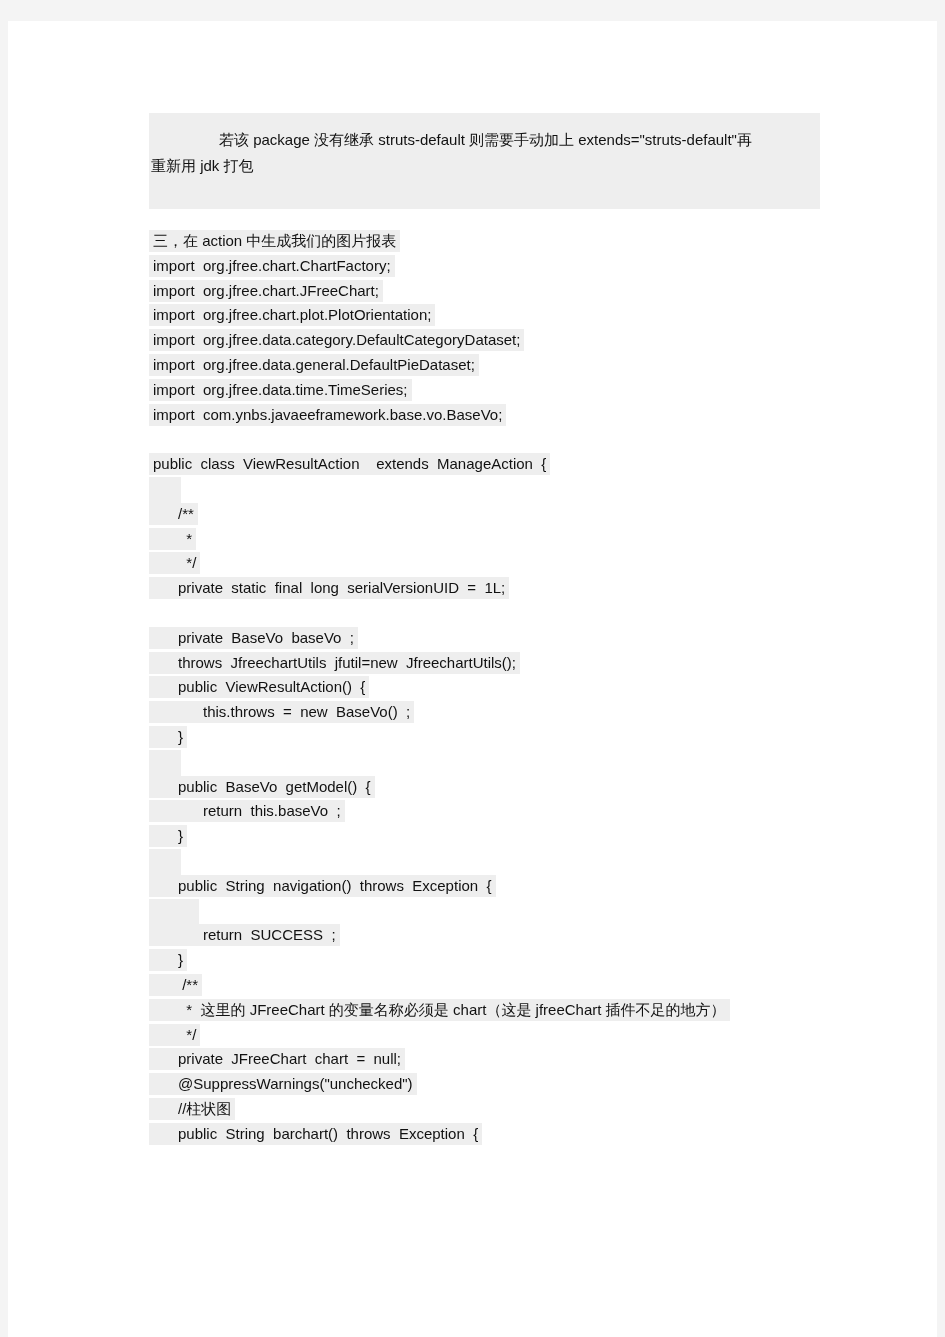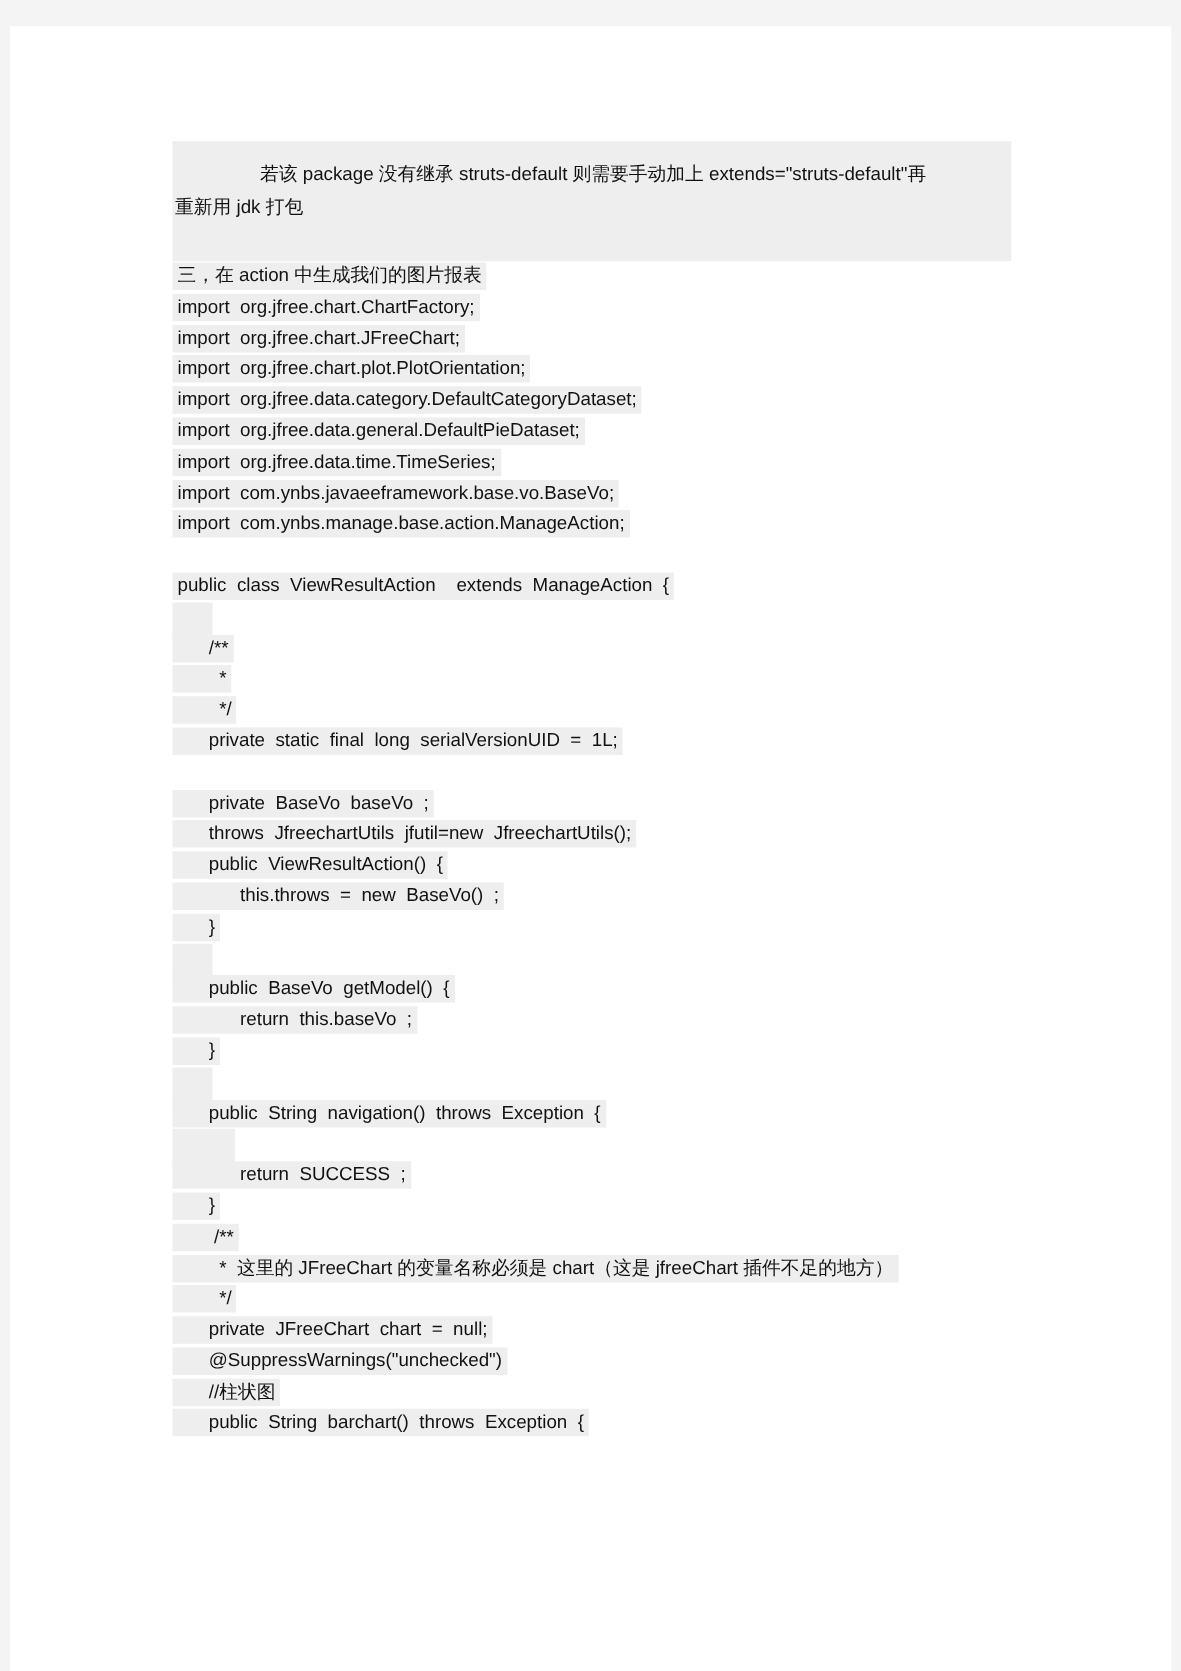--- a/index.html
+++ b/index.html
@@ -25,7 +25,7 @@
 
   #content {
     position: absolute;
-    left: 130px;
+    left: 141px;
     top: 92px;
     width: 700px;
   }

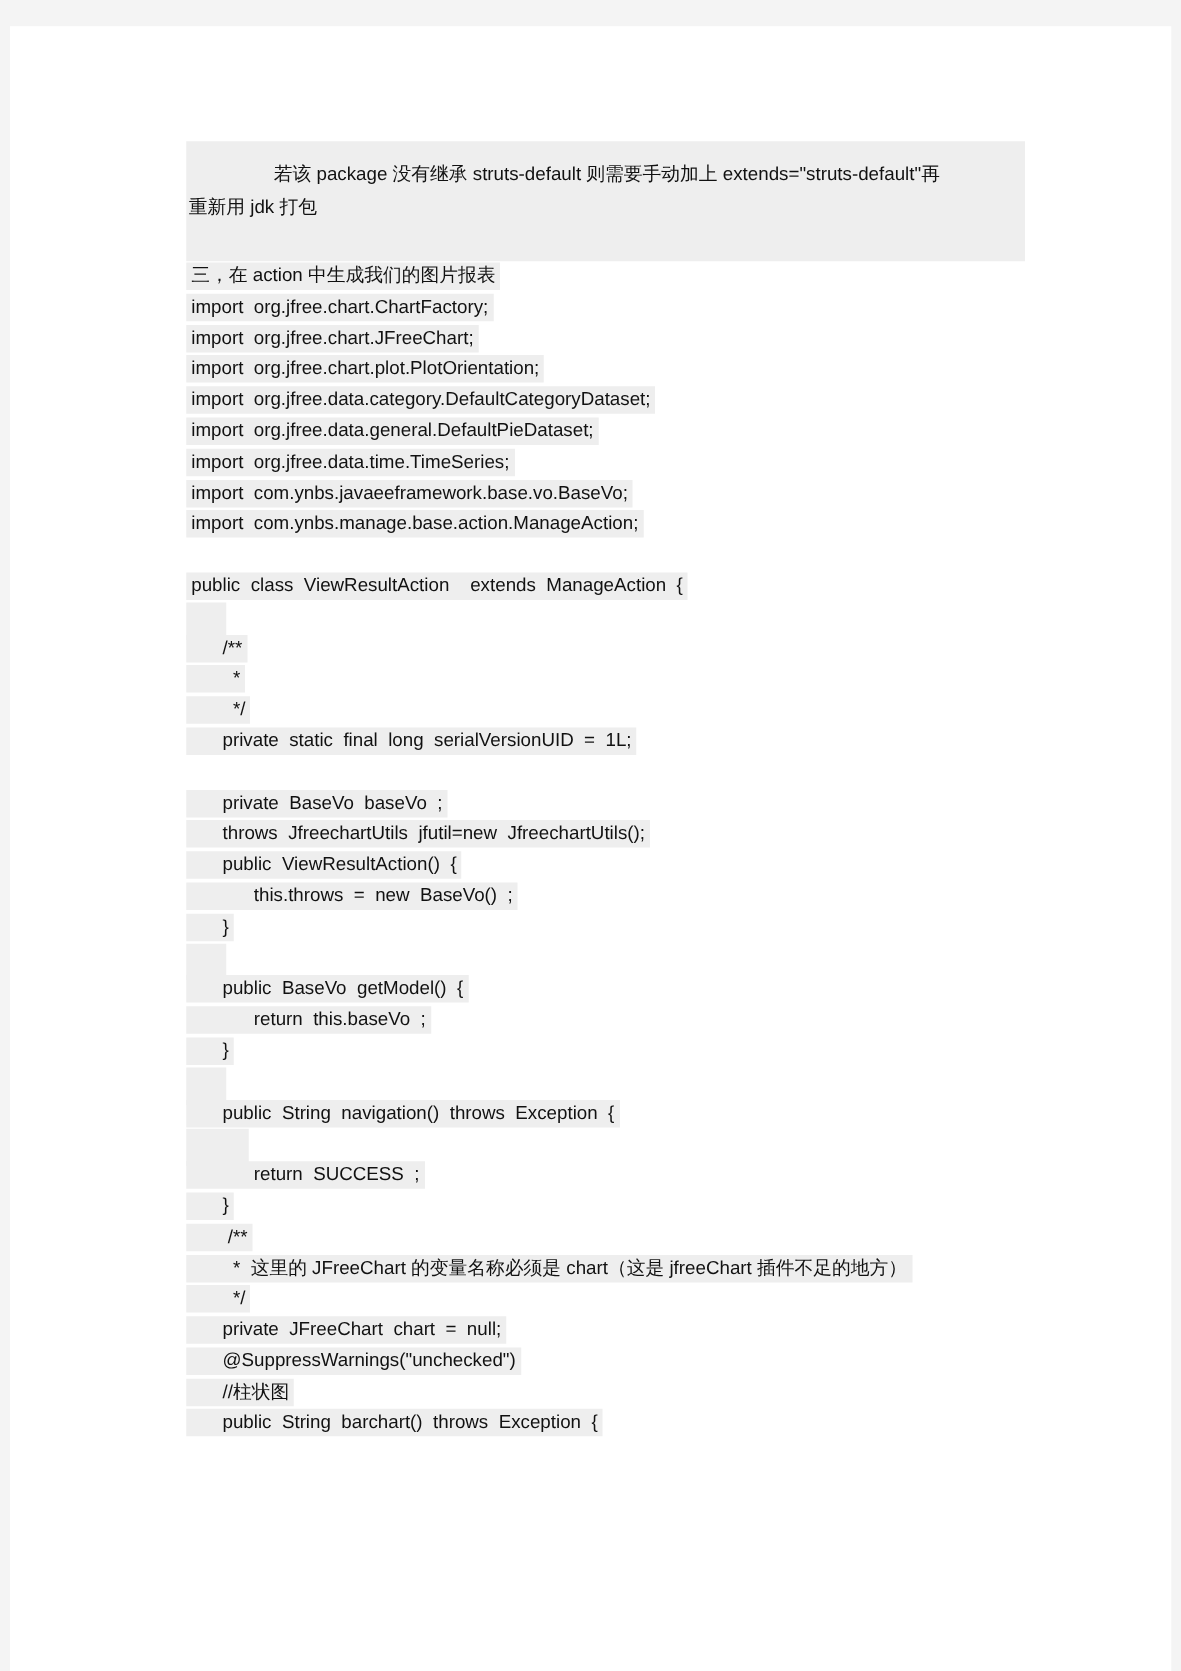--- a/index.html
+++ b/index.html
@@ -49,7 +49,7 @@
 
   
   .listing {
-    margin-top: 0;
+    margin-top: 20px;
   }
   .code-line {
     font-size: 15px;

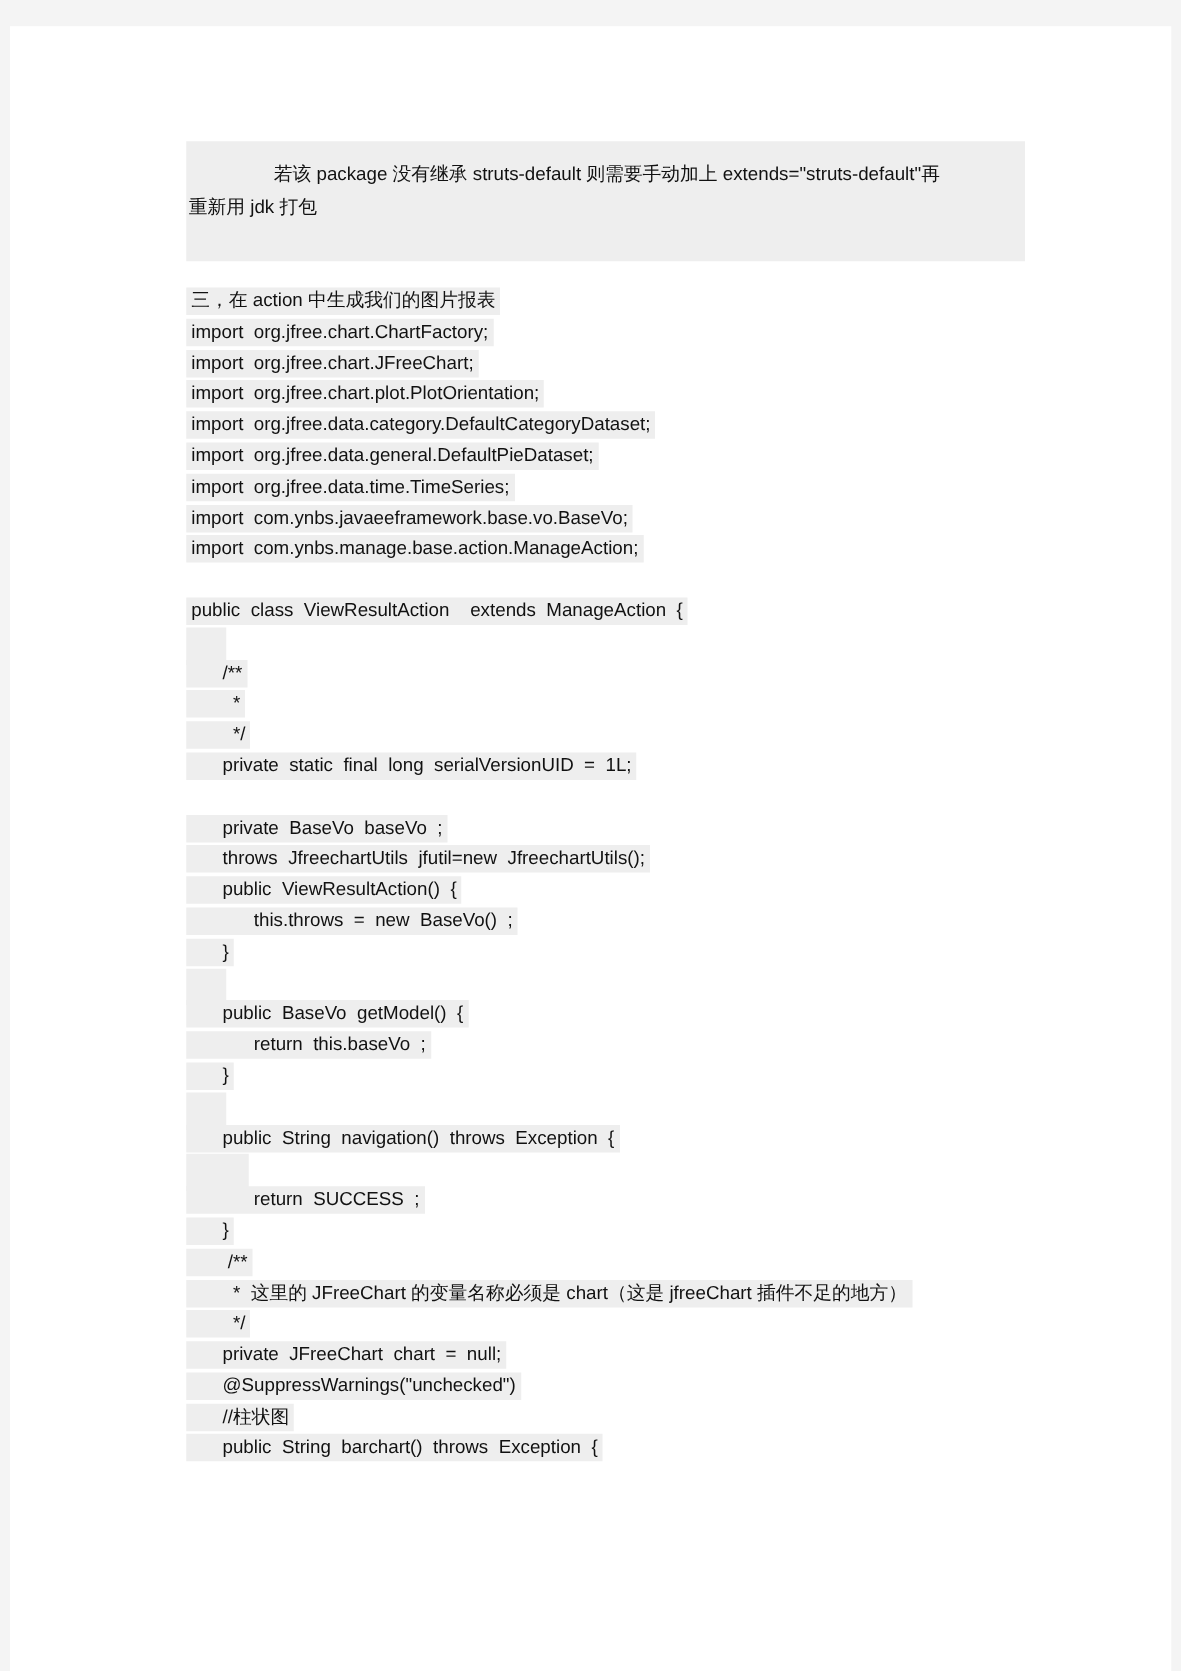--- a/index.html
+++ b/index.html
@@ -96,7 +96,6 @@
           <div class="code-line"><span>import  org.jfree.data.general.DefaultPieDataset;</span></div>
           <div class="code-line"><span>import  org.jfree.data.time.TimeSeries;</span></div>
           <div class="code-line"><span>import  com.ynbs.javaeeframework.base.vo.BaseVo;</span></div>
-          <div class="code-line"><span>import  com.ynbs.manage.base.action.ManageAction;</span></div>
           <div class="code-line empty"><span style="background: transparent;"></span></div>
           <div class="code-line"><span>public  class  ViewResultAction    extends  ManageAction  {</span></div>
           <div class="code-line blank"><span>    </span></div>

